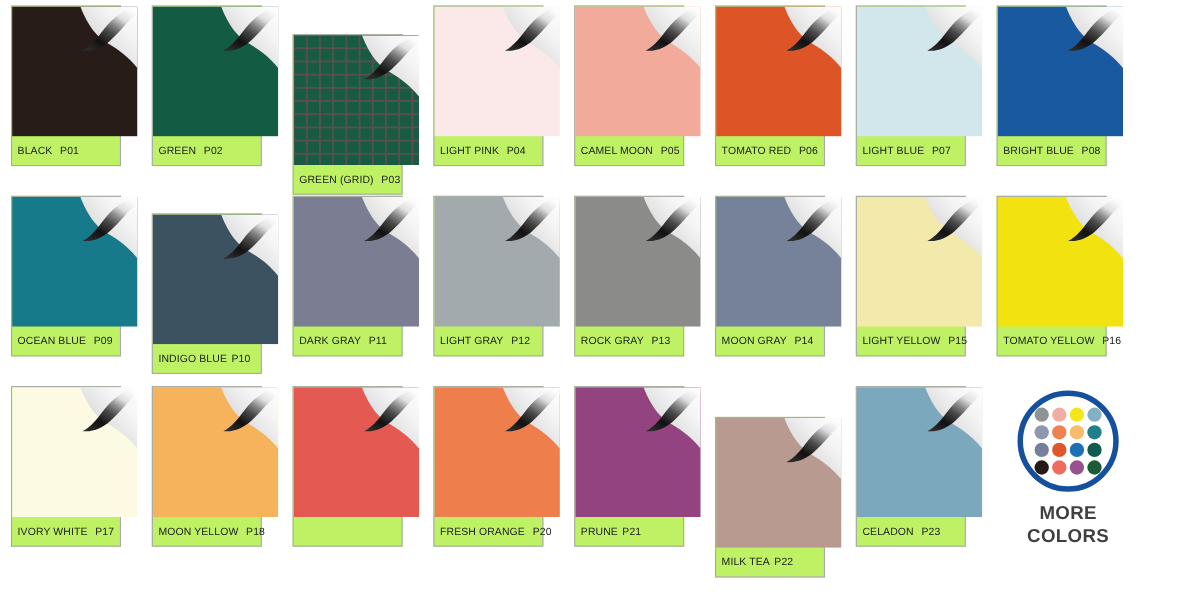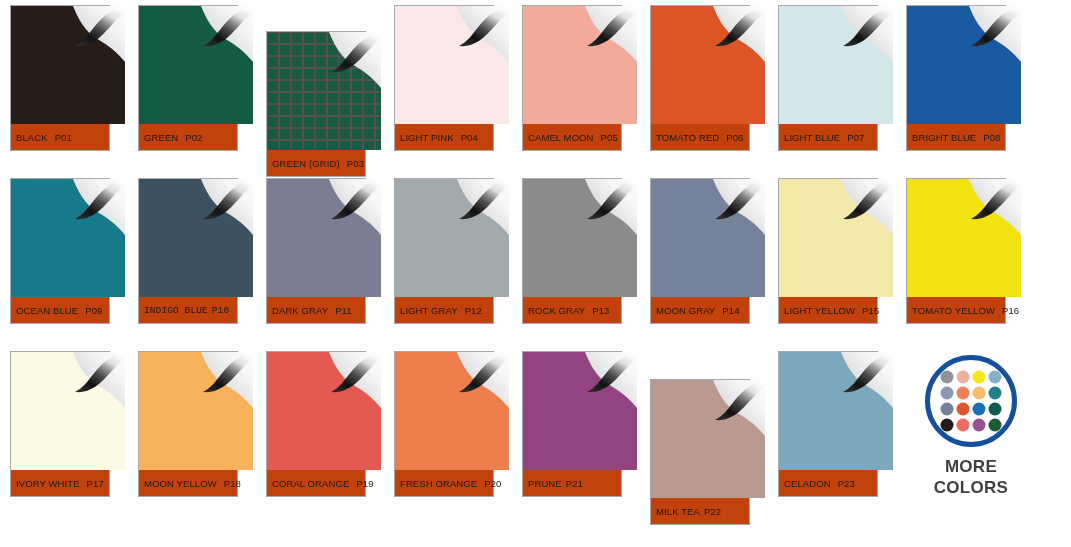--- a/index.html
+++ b/index.html
@@ -15,7 +15,7 @@
     position:absolute;
     width:100px;height:146px;
     border:1px solid #a7a9ac;
-    background:#c2410c;
+    background:#bef264;
     box-sizing:border-box;
   }
   .chip{

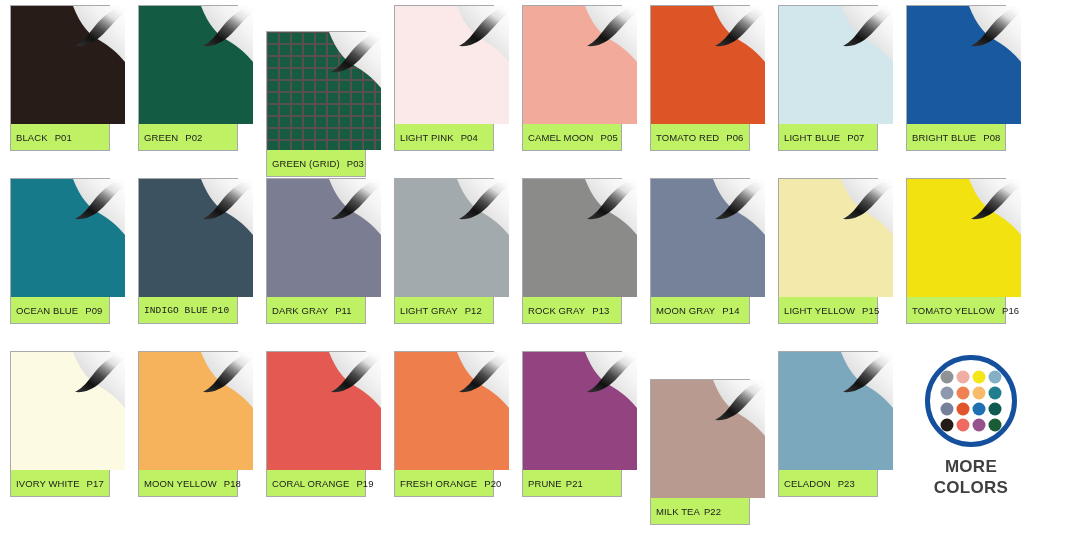--- a/index.html
+++ b/index.html
@@ -378,7 +378,7 @@
         <span class="code">P09</span>
       </div>
     </div>
-    <div class="swatch-card" style="left: 138px; top: 178px; font-family: Liberation Mono, monospace;">
+    <div class="swatch-card" style="left: 138px; top: 194px;">
       <div class="chip">
         <div class="chip-fill" style="--c: #3d5261;"></div>
         <div class="peel">

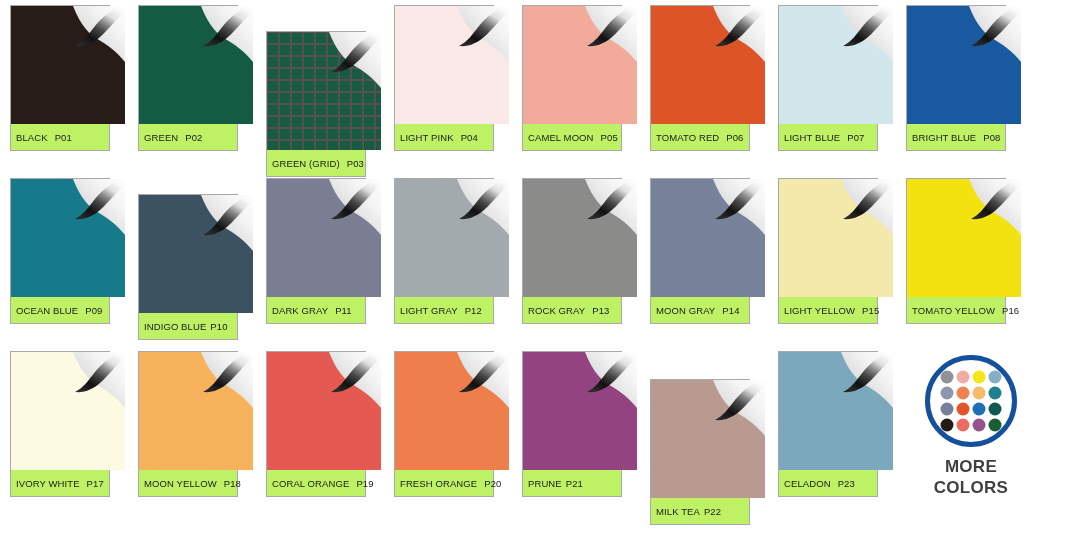--- a/index.html
+++ b/index.html
@@ -682,10 +682,6 @@
   <path d="M52 0 C 40 2 30 10 22 20 C 15 29 10 36 2 40 C 12 41 20 37 27 31 C 36 23 44 12 52 6 Z" fill="url(#curlGrad)"></path>
 </svg>
         </div>
-      </div>
-      <div class="label">
-        <span class="nm">CORAL ORANGE</span>
-        <span class="code">P19</span>
       </div>
     </div>
     <div class="swatch-card" style="left: 394px; top: 351px;">

